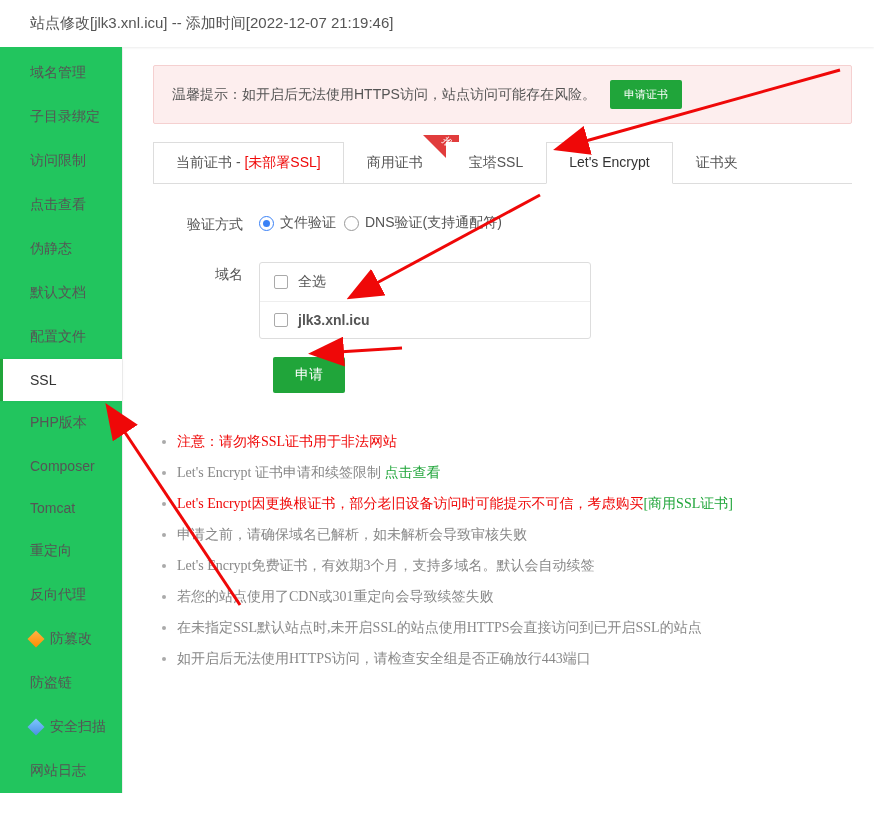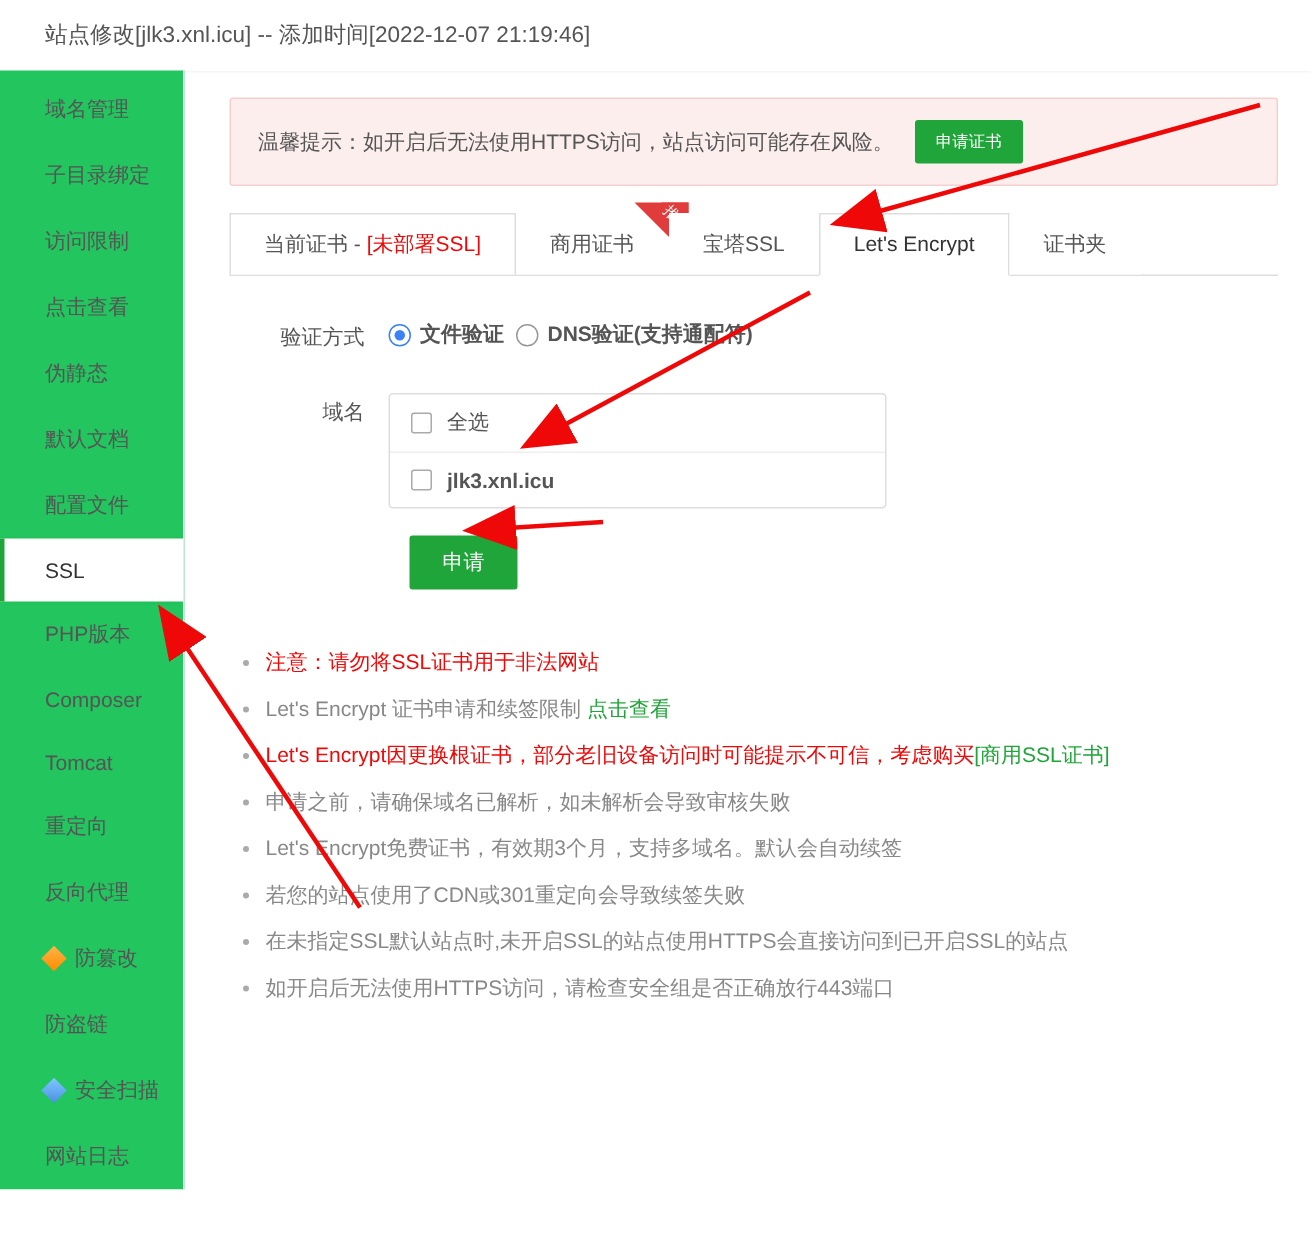--- a/index.html
+++ b/index.html
@@ -138,7 +138,6 @@
       gap: 8px;
       align-items: center;
       padding-top: 2px;
-      font-weight: bold;
     }
     .radio-item {
       display: flex;

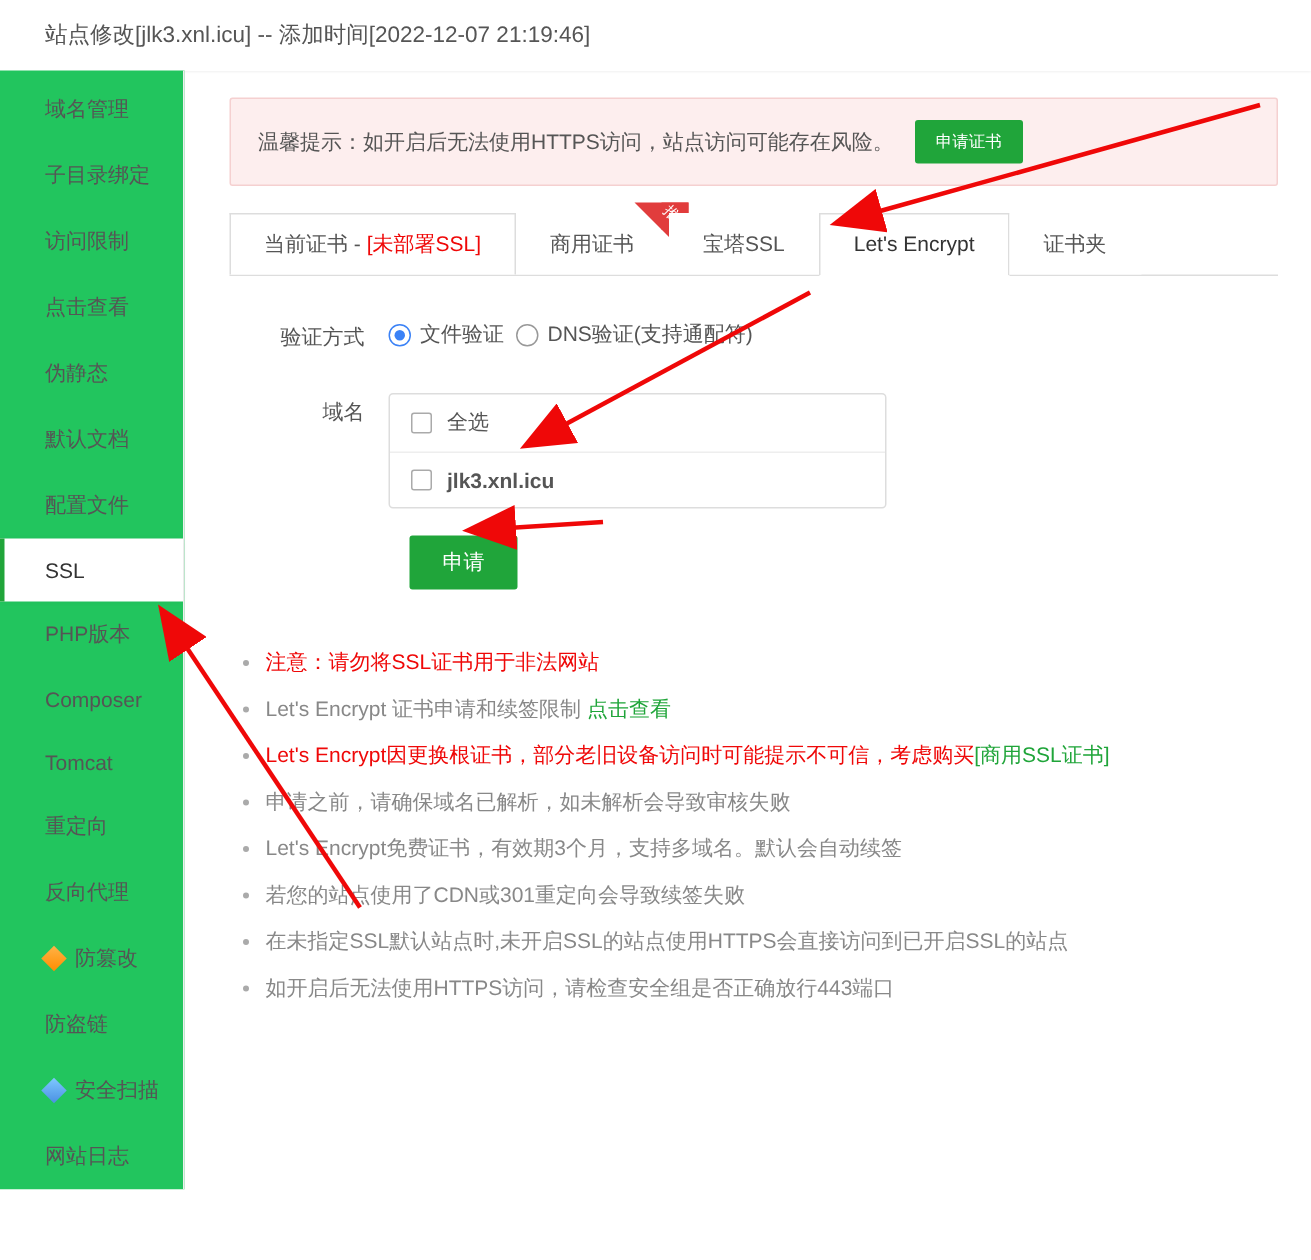--- a/index.html
+++ b/index.html
@@ -201,6 +201,7 @@
       color: #888;
       font-size: 14px;
       line-height: 1.5;
+      font-family: Liberation Serif, serif;
     }
     .notes li::marker { color: #aaa; }
     .note-red { color: #ef0808; }

